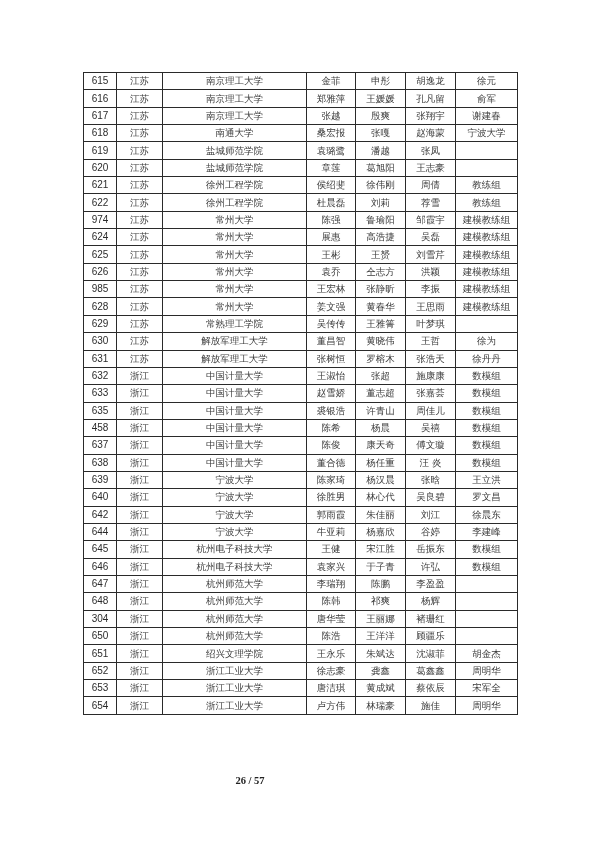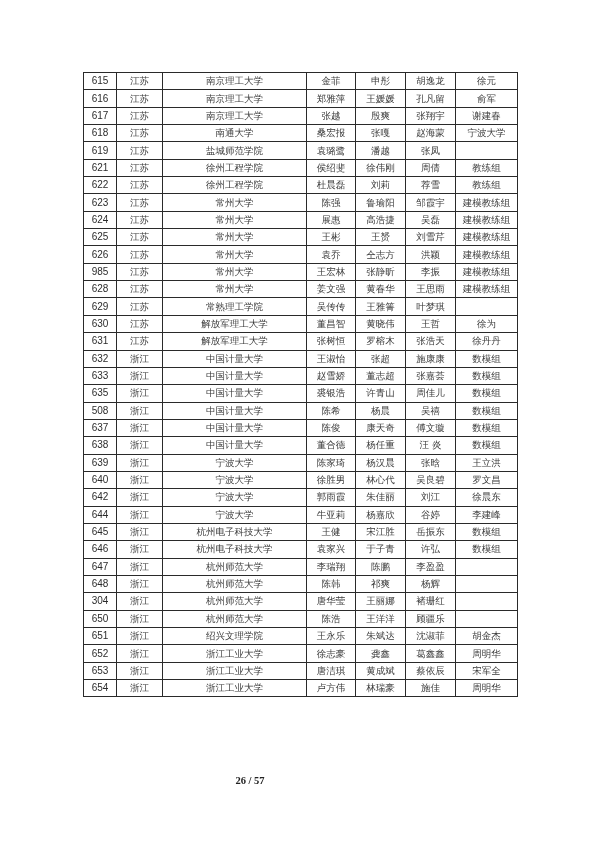--- a/index.html
+++ b/index.html
@@ -122,6 +122,15 @@
           <td></td>
         </tr>
         <tr>
+          <td class="c-no">620</td>
+          <td>江苏</td>
+          <td>盐城师范学院</td>
+          <td>章莲</td>
+          <td>葛旭阳</td>
+          <td>王志豪</td>
+          <td></td>
+        </tr>
+        <tr>
           <td class="c-no">621</td>
           <td>江苏</td>
           <td>徐州工程学院</td>

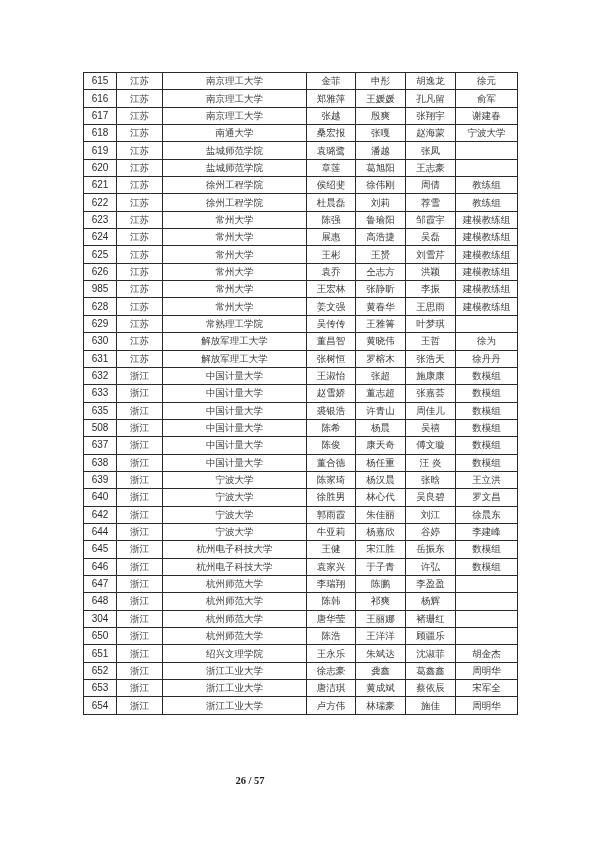--- a/index.html
+++ b/index.html
@@ -149,7 +149,7 @@
           <td>教练组</td>
         </tr>
         <tr>
-          <td class="c-no">623</td>
+          <td class="c-no">974</td>
           <td>江苏</td>
           <td>常州大学</td>
           <td>陈强</td>

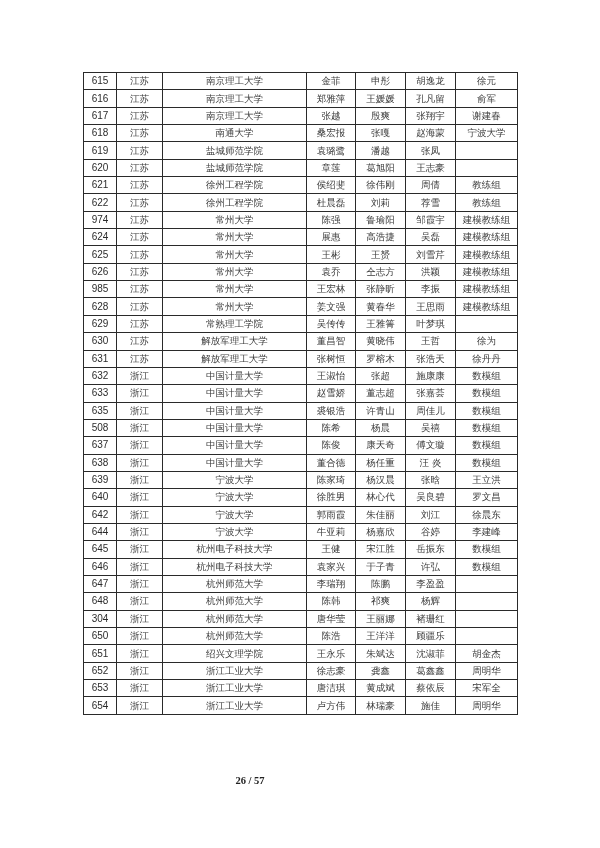--- a/index.html
+++ b/index.html
@@ -257,7 +257,7 @@
           <td>数模组</td>
         </tr>
         <tr>
-          <td class="c-no">508</td>
+          <td class="c-no">458</td>
           <td>浙江</td>
           <td>中国计量大学</td>
           <td>陈希</td>

